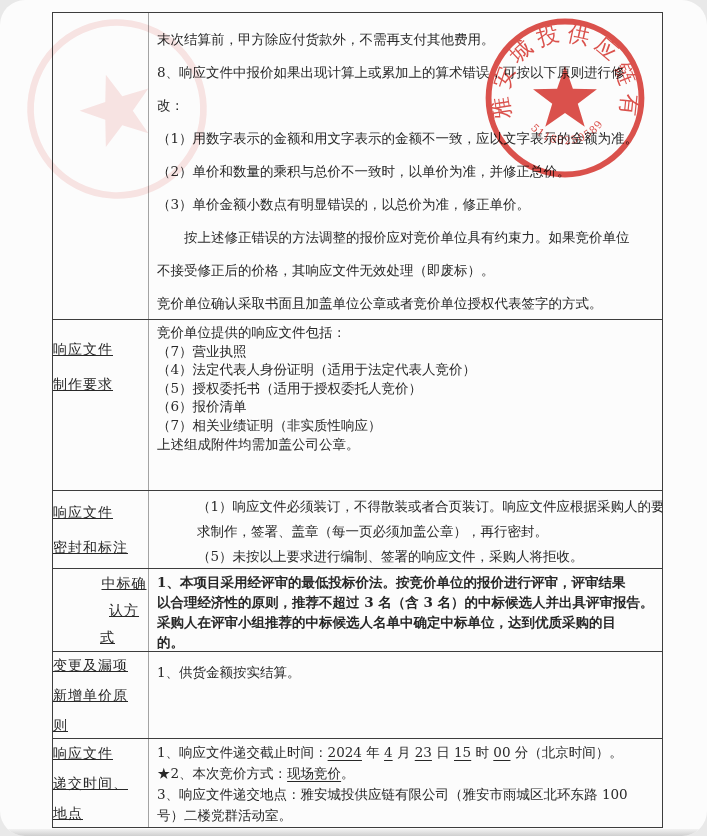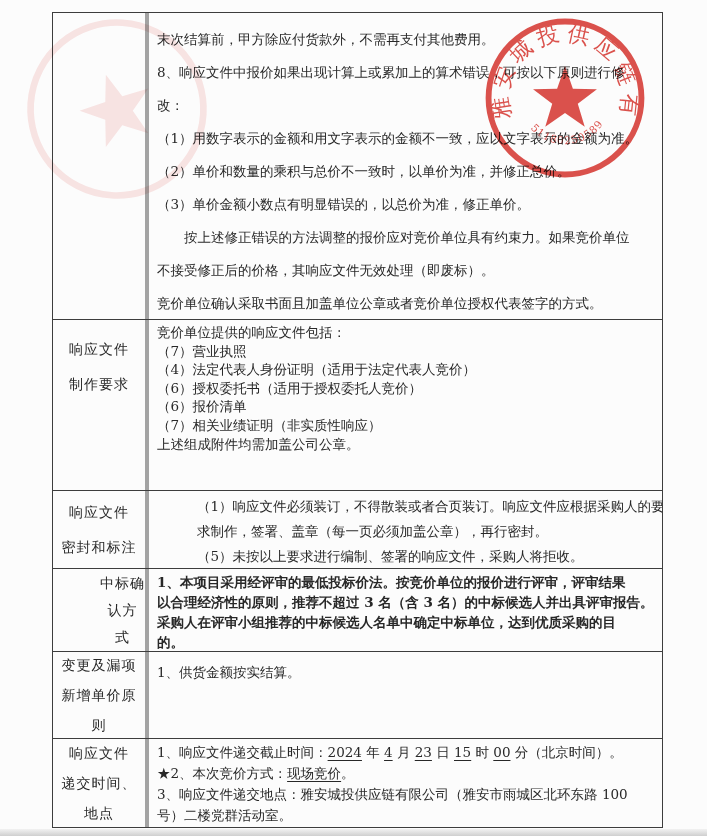--- a/index.html
+++ b/index.html
@@ -9,6 +9,7 @@
     background:#fcfcfc; overflow:hidden;
     font-family:"DejaVu Serif","Liberation Serif",serif;
     color:#282828;
+    border-radius:25px;
   }
   .page::after{ 
     content:""; position:absolute; left:0; right:0; bottom:0; height:7px;

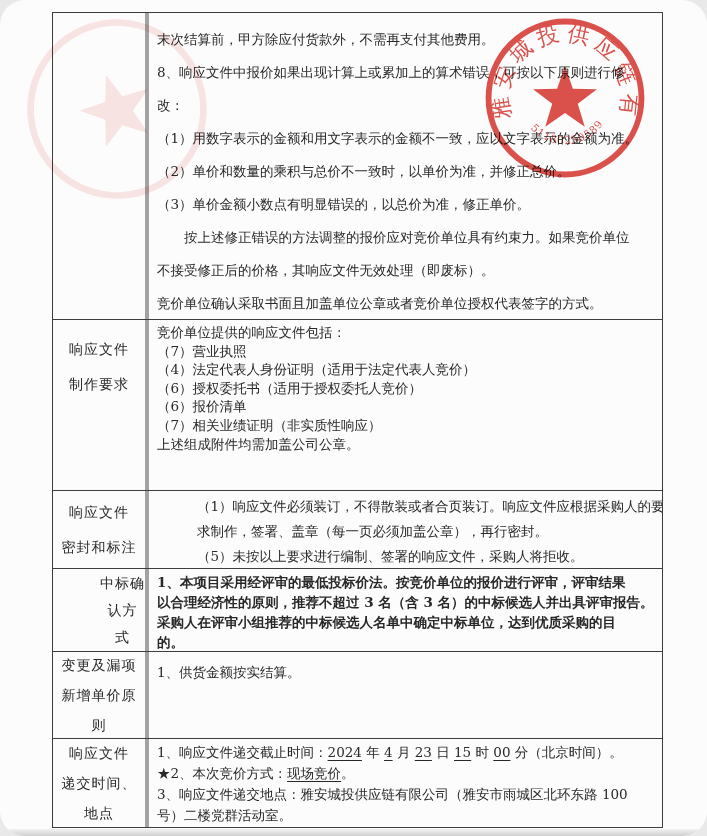--- a/index.html
+++ b/index.html
@@ -22,9 +22,9 @@
   .trow { display:flex; border-top:1px solid #3d3d3d; }
   .trow:first-child { border-top:none; }
   .label-cell {
-    width:96px; flex:0 0 96px; border-right:4px solid #a3a3a3;
-    display:flex; flex-direction:column; align-items:center; justify-content:center;
-    font-size:14px; letter-spacing:1px; text-align:center;
+    width:96px; flex:0 0 96px; border-right:1px solid #a3a3a3;
+    display:flex; flex-direction:column; align-items:flex-start; justify-content:center;
+    font-size:14px; letter-spacing:1px; text-align:center;text-decoration:underline;
   }
   .content-cell { flex:1 1 auto; padding:3px 4px 0 8px; overflow:hidden; }
   .tline { white-space:pre; font-size:13.5px; }

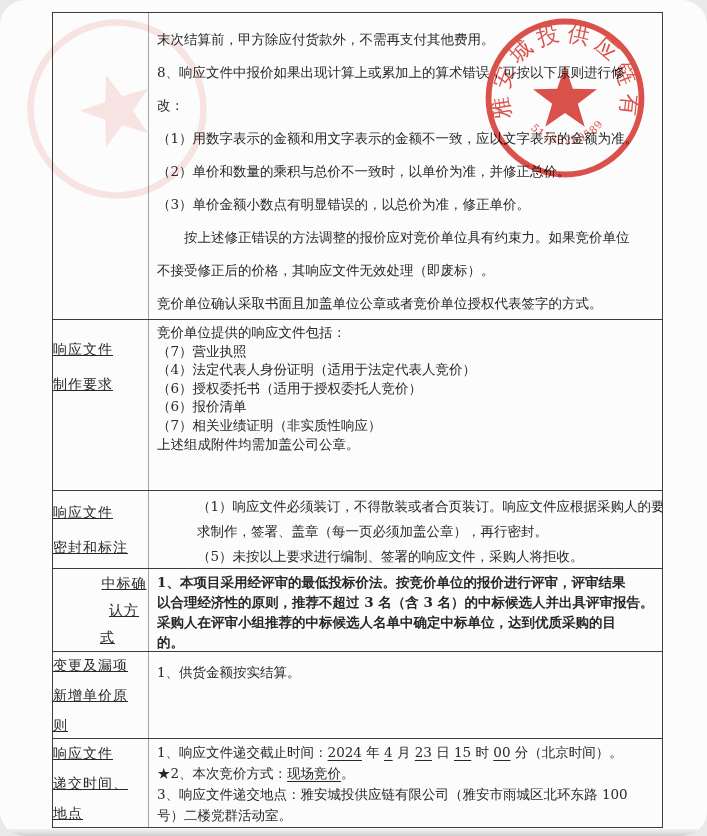--- a/index.html
+++ b/index.html
@@ -87,7 +87,7 @@
           <div class="tline"><span>竞价单位提供的响应文件包括：</span></div>
           <div class="tline"><span>（7）营业执照</span></div>
           <div class="tline"><span>（4）法定代表人身份证明（适用于法定代表人竞价）</span></div>
-          <div class="tline"><span>（6）授权委托书（适用于授权委托人竞价）</span></div>
+          <div class="tline"><span>（5）授权委托书（适用于授权委托人竞价）</span></div>
           <div class="tline"><span>（6）报价清单</span></div>
           <div class="tline"><span>（7）相关业绩证明（非实质性响应）</span></div>
           <div class="tline"><span>上述组成附件均需加盖公司公章。</span></div>

